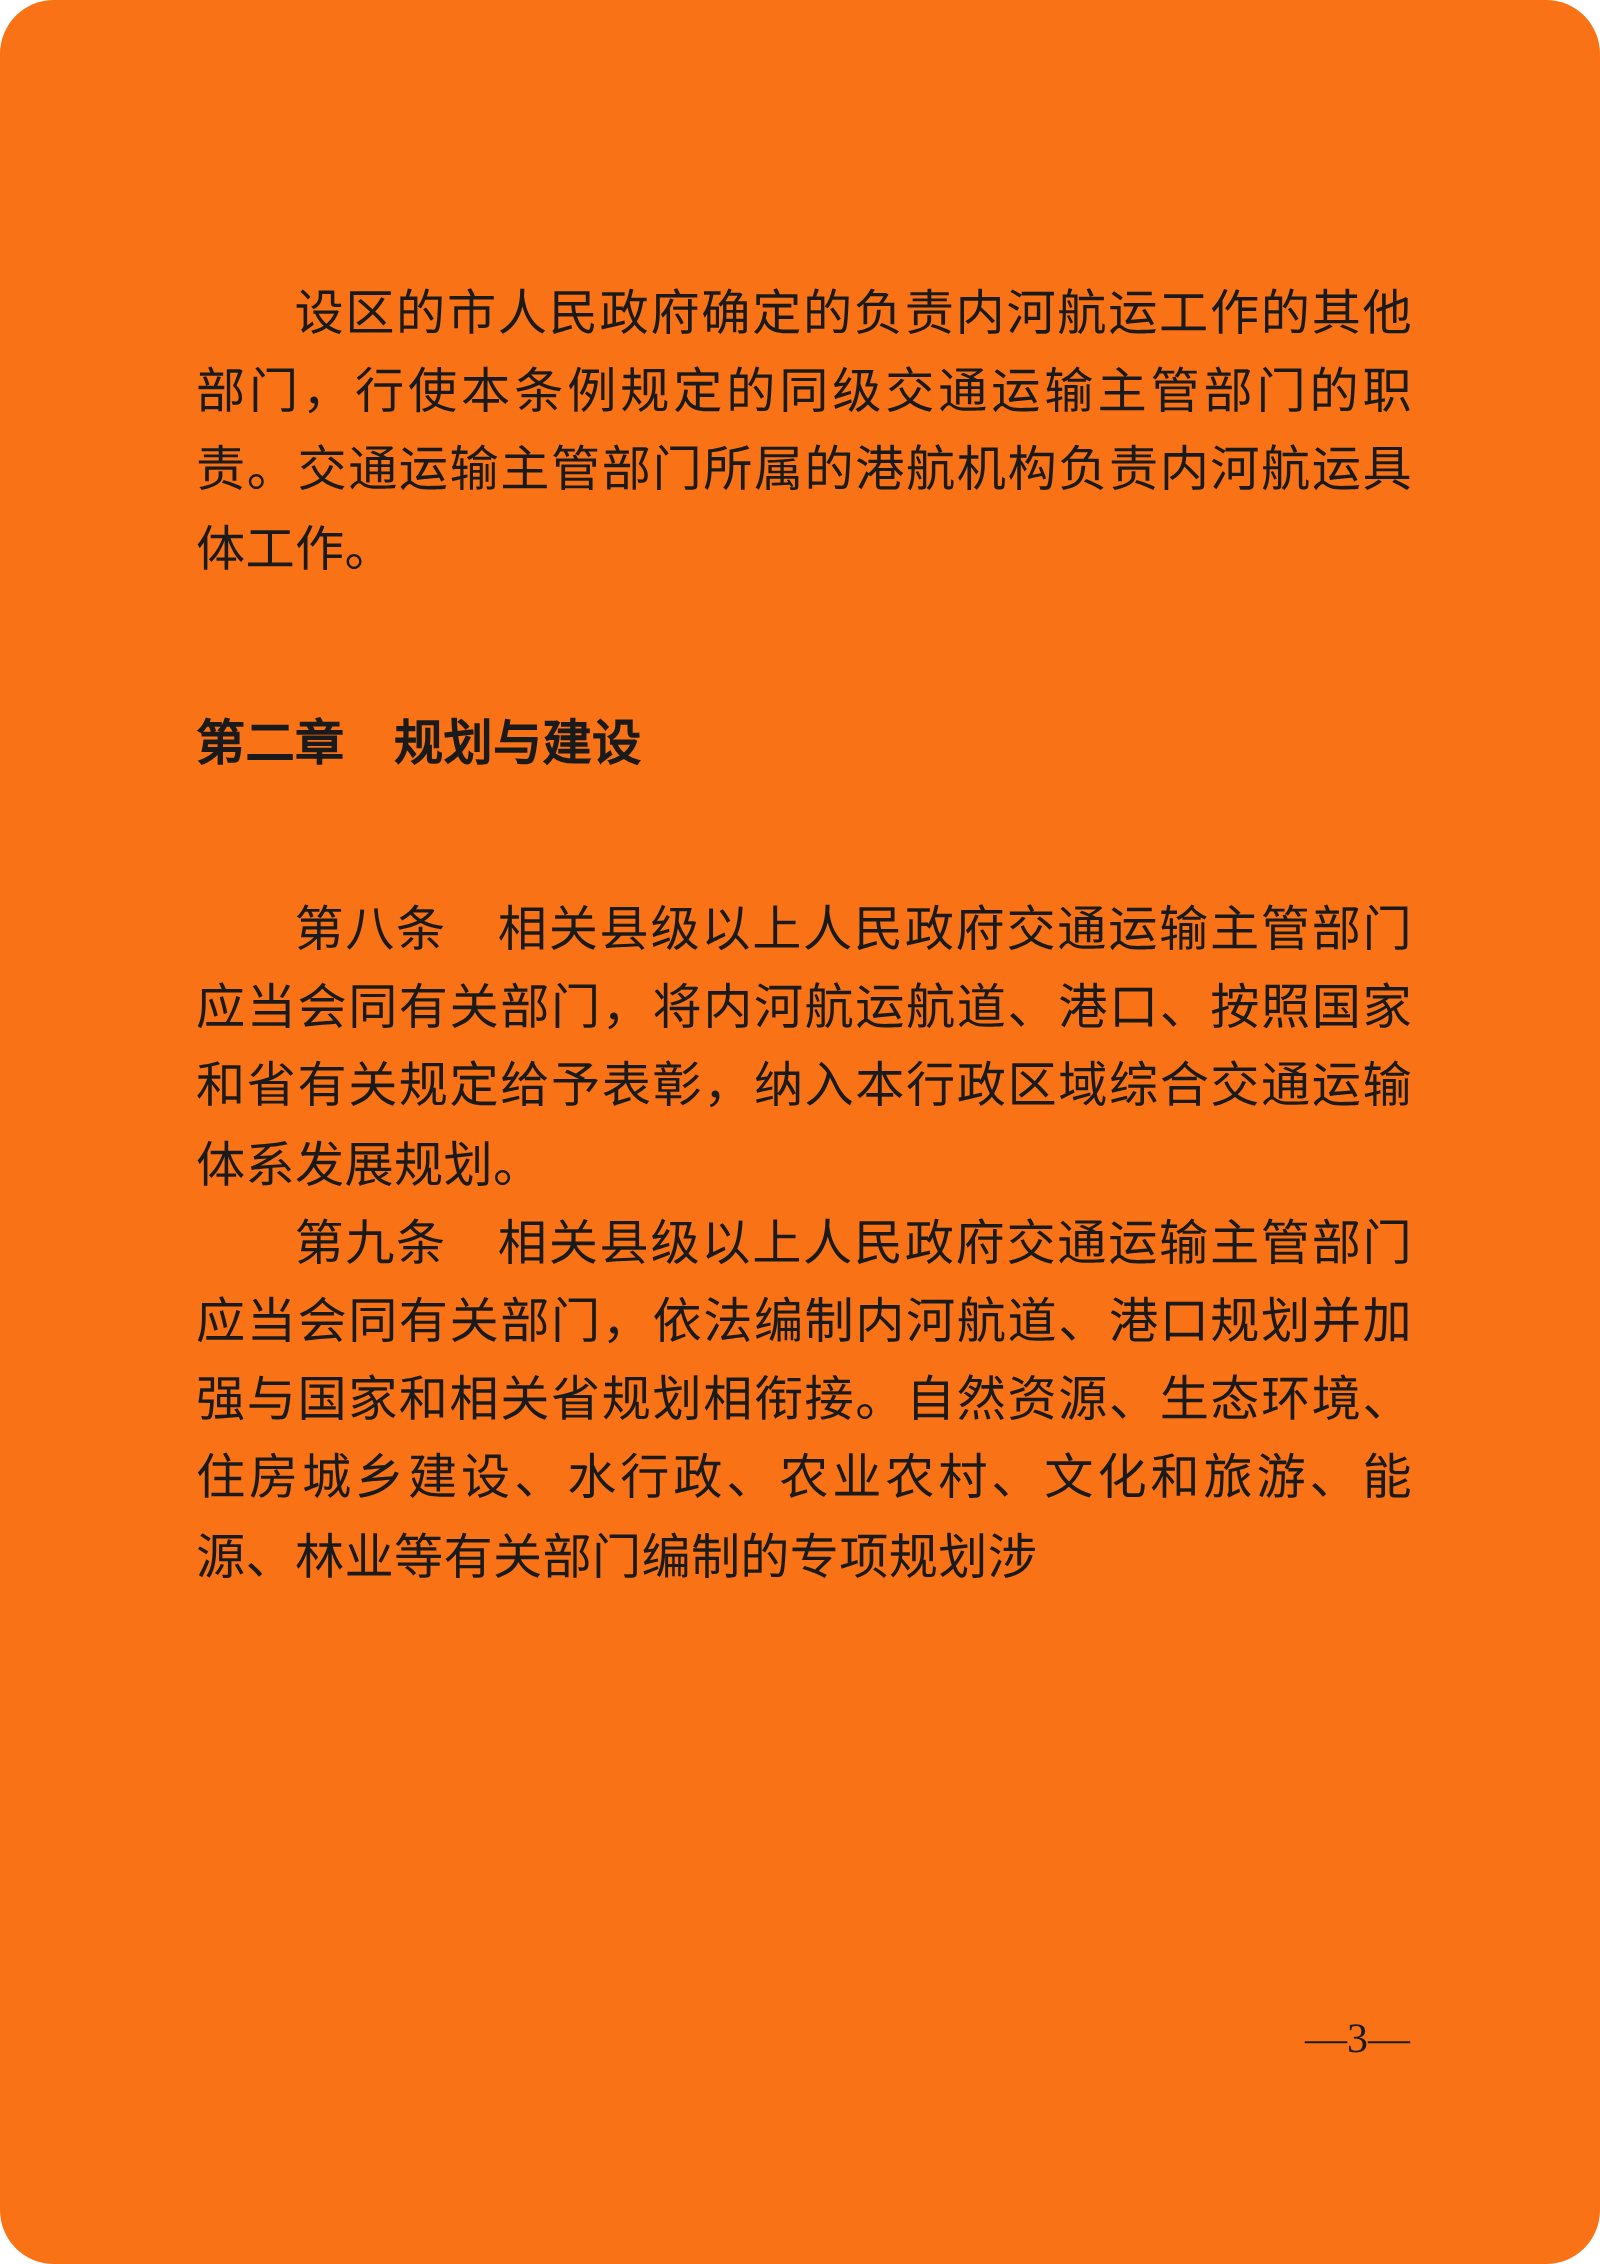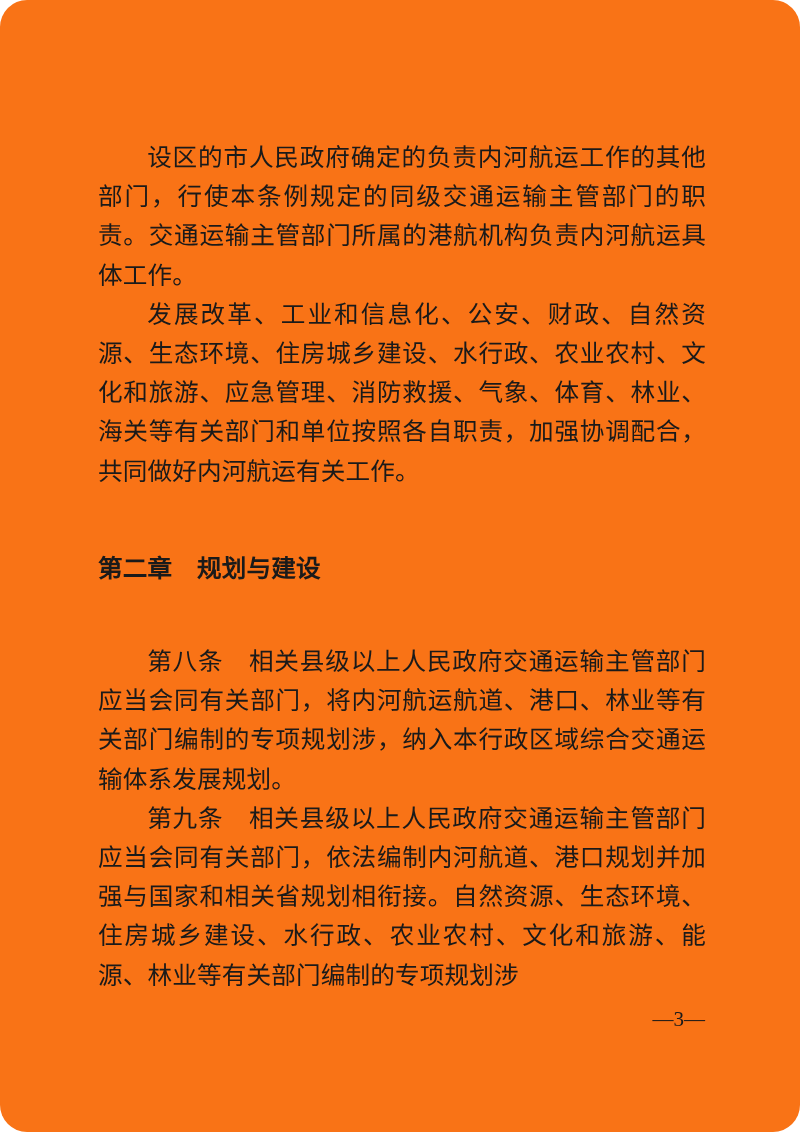--- a/index.html
+++ b/index.html
@@ -78,7 +78,6 @@
 
     <p class="para">设区的市人民政府确定的负责内河航运工作的其他部门，行使本条例规定的同级交通运输主管部门的职责。交通运输主管部门所属的港航机构负责内河航运具体工作。</p>
 
-    <p class="para">发展改革、工业和信息化、公安、财政、自然资源、生态环境、住房城乡建设、水行政、农业农村、文化和旅游、应急管理、消防救援、气象、体育、林业、海关等有关部门和单位按照各自职责，加强协调配合，共同做好内河航运有关工作。</p>
 
 
 

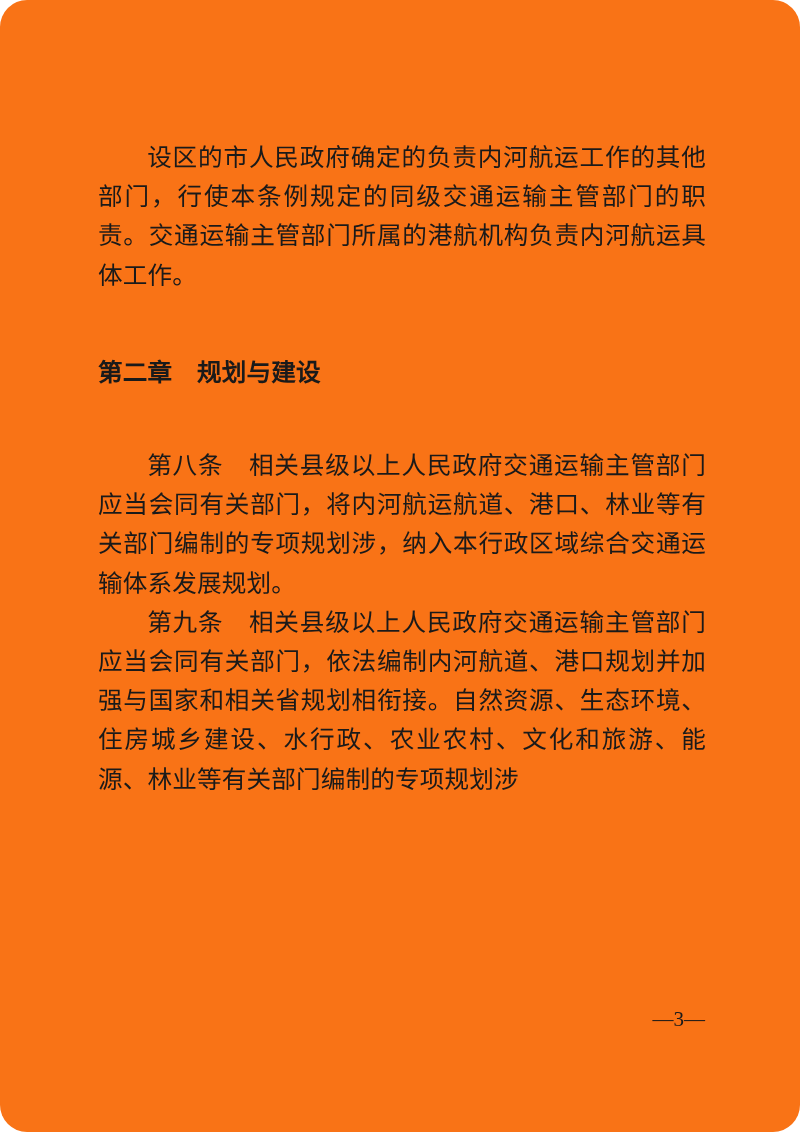--- a/index.html
+++ b/index.html
@@ -87,7 +87,7 @@
 
     <div class="gap-after-heading"></div>
 
-    <p class="para">第八条　相关县级以上人民政府交通运输主管部门应当会同有关部门，将内河航运航道、港口、林业等有关部门编制的专项规划涉，纳入本行政区域综合交通运输体系发展规划。</p>
+    <p class="para">第八条　相关县级以上人民政府交通运输主管部门应当会同有关部门，将内河航运航道、港口、按照国家和省有关规定给予表彰，纳入本行政区域综合交通运输体系发展规划。</p>
 
     <p class="para">第九条　相关县级以上人民政府交通运输主管部门应当会同有关部门，依法编制内河航道、港口规划并加强与国家和相关省规划相衔接。自然资源、生态环境、住房城乡建设、水行政、农业农村、文化和旅游、能源、林业等有关部门编制的专项规划涉</p>
 

